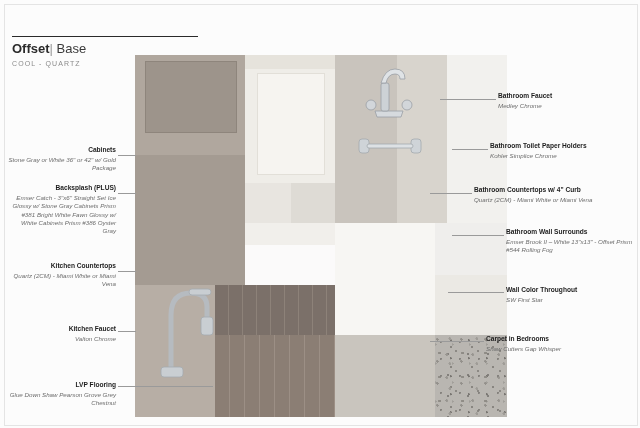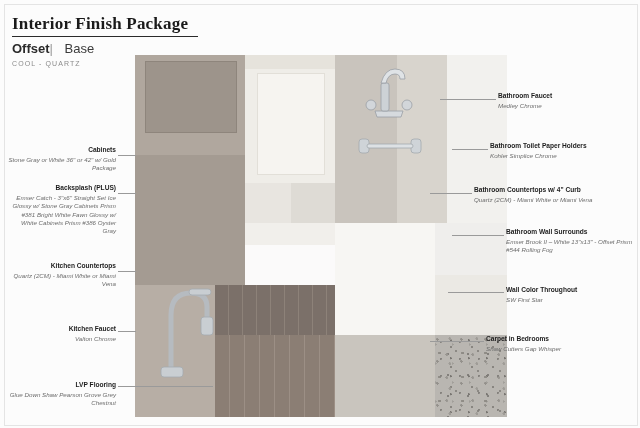--- a/index.html
+++ b/index.html
@@ -117,7 +117,6 @@
 
   <div class="frame"></div>
 
-  <div class="title">Interior Finish Package</div>
   <div class="rule"></div>
   <div class="subtitle">
     <b>Offset</b><span class="sep">|</span> <span class="base">Base</span>

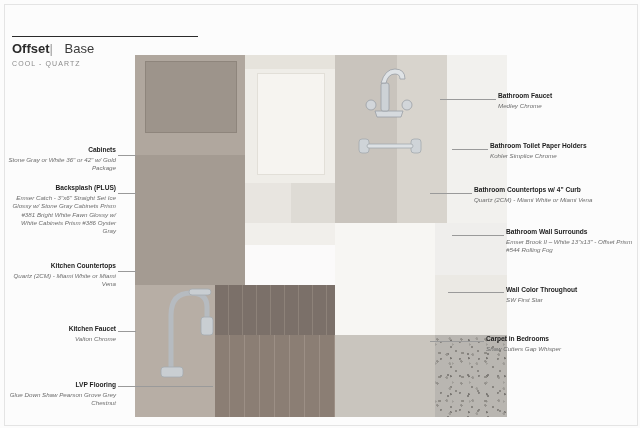--- a/index.html
+++ b/index.html
@@ -29,7 +29,7 @@
   }
   .subtitle b{font-weight:bold;}
   .subtitle .sep{color:#9a9a9a;font-weight:normal;}
-  .subtitle .base{font-weight:normal;color:#3a3a3a;margin-left:8px;}
+  .subtitle .base{font-weight:normal;color:#3a3a3a;}
   .kicker{
     position:absolute;left:12px;top:60px;
     font-size:7px;letter-spacing:1.1px;color:#8b8b8b;

